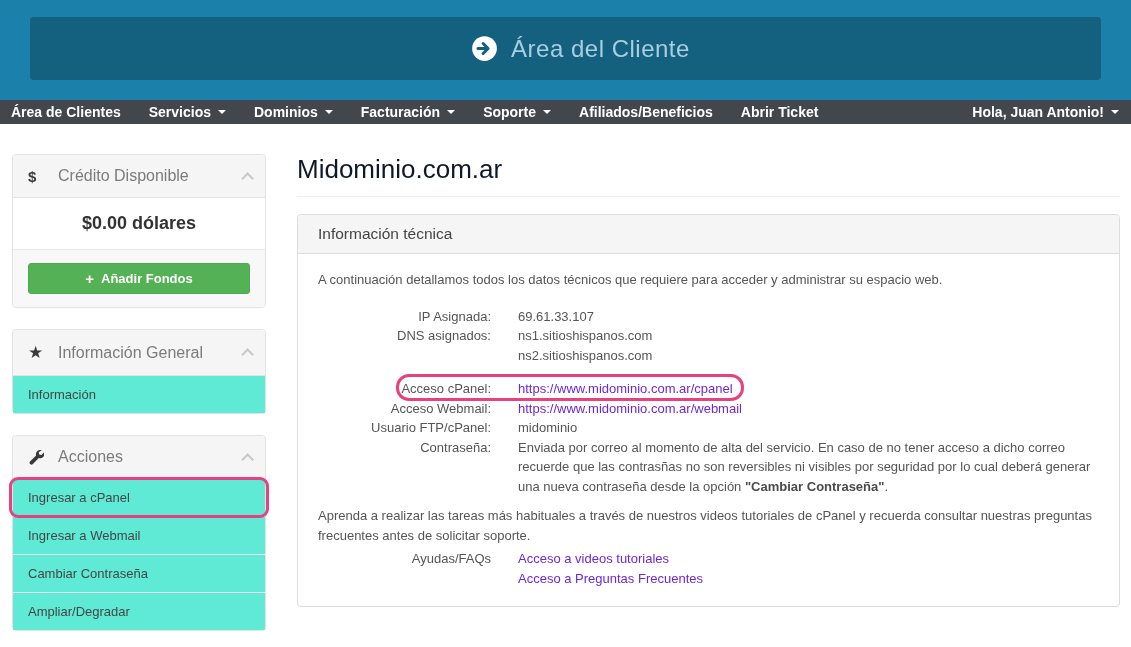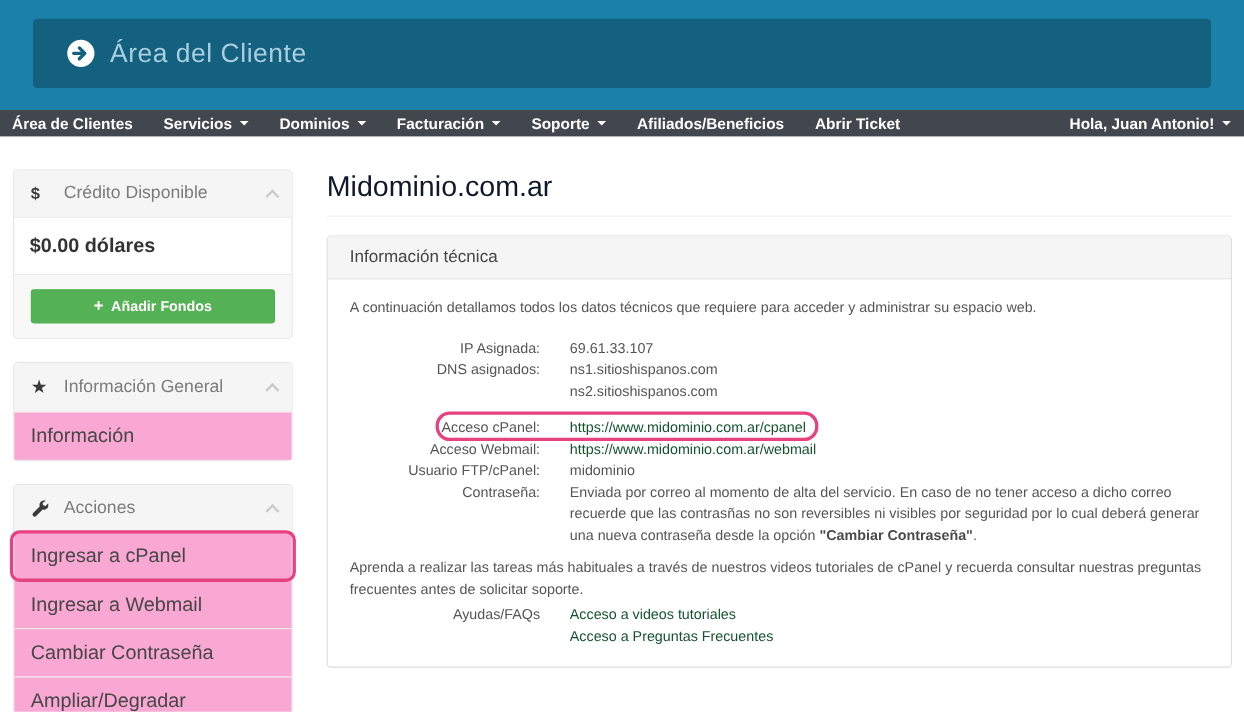--- a/index.html
+++ b/index.html
@@ -15,7 +15,7 @@
   .top-band { height: 100px; background: #1b81ab; padding-top: 17px; }
   .brand-box {
     margin: 0 30px; height: 63px; background: #14607f;
-    border-radius: 4px; display: flex; align-items: center; padding-left: 30px;
+    border-radius: 4px; display: flex; align-items: center; padding-left: 30px; justify-content: center;
   }
   .arrow-circle { width: 27px; height: 27px; flex: 0 0 27px; }
   .brand-title {

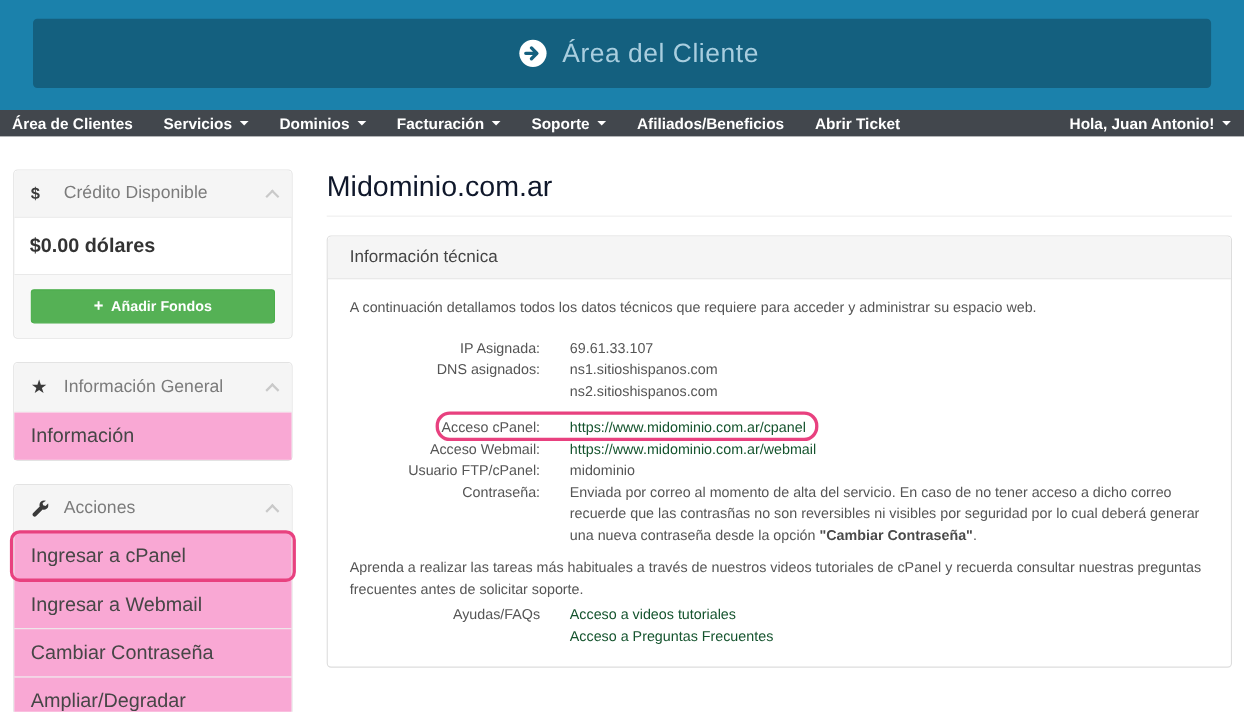--- a/index.html
+++ b/index.html
@@ -64,7 +64,7 @@
     transform: rotate(-45deg) translateY(3px);
   }
   .credit-amount {
-    text-align: left; padding: 15px 14px; font-size: 18px;
+    text-align: center; padding: 15px 14px; font-size: 18px;
     font-weight: bold; color: #333;
   }
   .credit-footer { background: #f8f8f8; border-top: 1px solid #e9e9e9; padding: 13px 15px; border-radius: 0 0 4px 4px; }

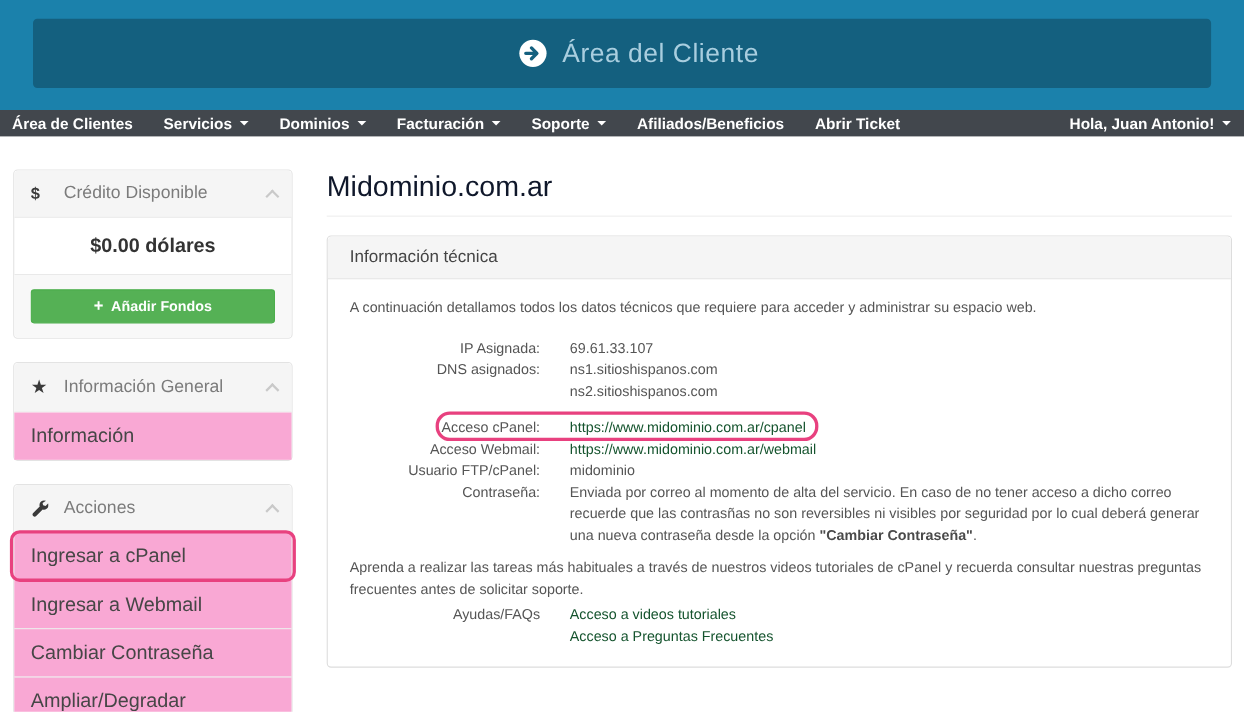--- a/index.html
+++ b/index.html
@@ -76,8 +76,8 @@
   }
   .plus-glyph { font-size: 15px; margin-right: 7px; font-weight: bold; }
   .side-list-item {
-    position: relative; padding: 11px 15px; font-size: 18px; color: #464646;
-    border-top: 1px solid #ededed; cursor: pointer; background: #f9a8d4;
+    position: relative; padding: 11px 15px; font-size: 13px; color: #464646;
+    border-top: 1px solid #ededed; cursor: pointer; background: #5eead4;
   }
   .side-list-item:first-child { border-top: none; }
   .annotation-rect {

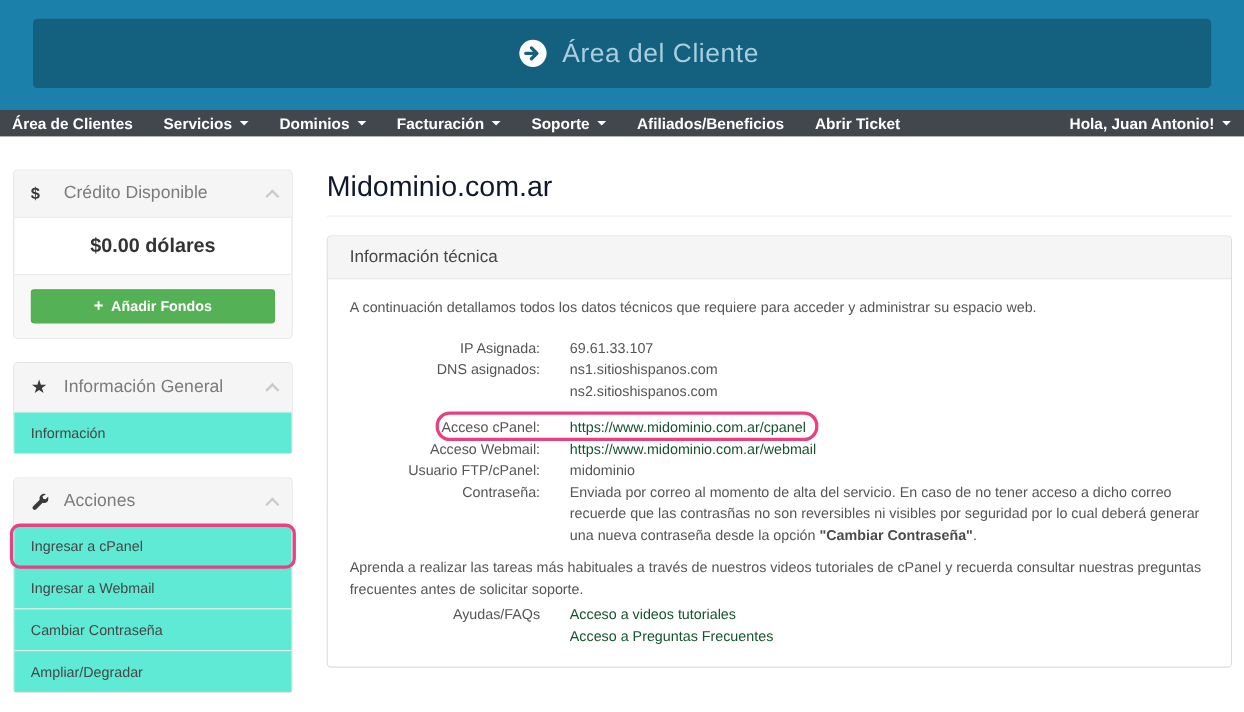--- a/index.html
+++ b/index.html
@@ -101,7 +101,7 @@
   .mb14 { margin-bottom: 14px; }
   .tlabel { flex: 0 0 173px; text-align: right; color: #555; }
   .tvalue { margin-left: 27px; flex: 1; position: relative; }
-  .link { color: #14532d; text-decoration: none; cursor: pointer; }
+  .link { color: #6d28d9; text-decoration: none; cursor: pointer; }
   .bold-text { font-weight: bold; color: #4a4a4a; }
   .tutorials-text { margin-top: 10px; }
   .faq-row { margin-top: 4px; }

